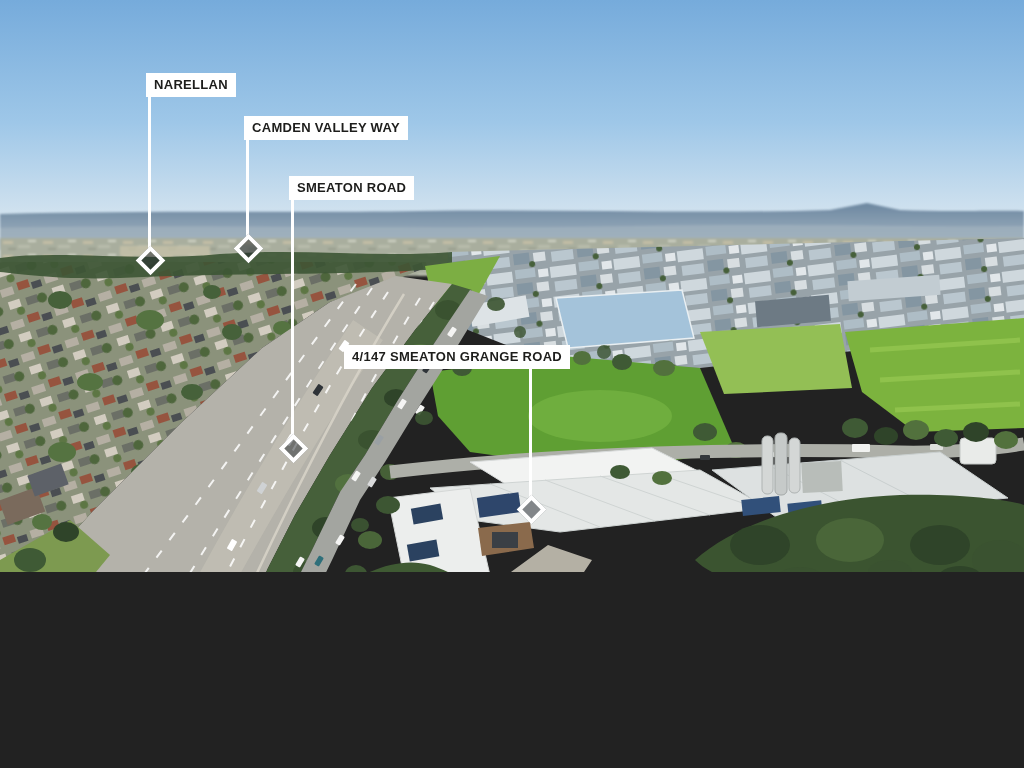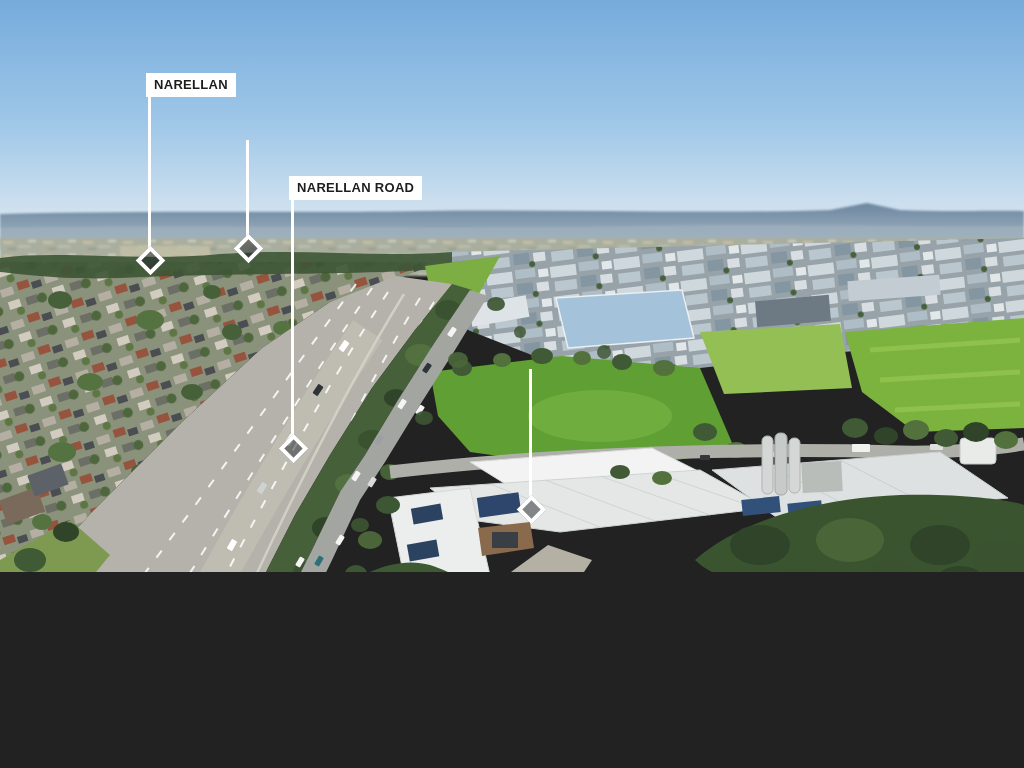--- a/index.html
+++ b/index.html
@@ -377,6 +377,7 @@
     <div class="marker-line" style="left:148px;top:97px;height:153px;"></div>
     <div class="marker-diamond" style="left:140px;top:250px;"></div>
 
+    <div class="map-label" style="left:244px;top:116px;">CAMDEN VALLEY WAY</div>
     <div class="marker-line" style="left:246px;top:140px;height:98px;"></div>
     <div class="marker-diamond" style="left:238px;top:238px;"></div>
 

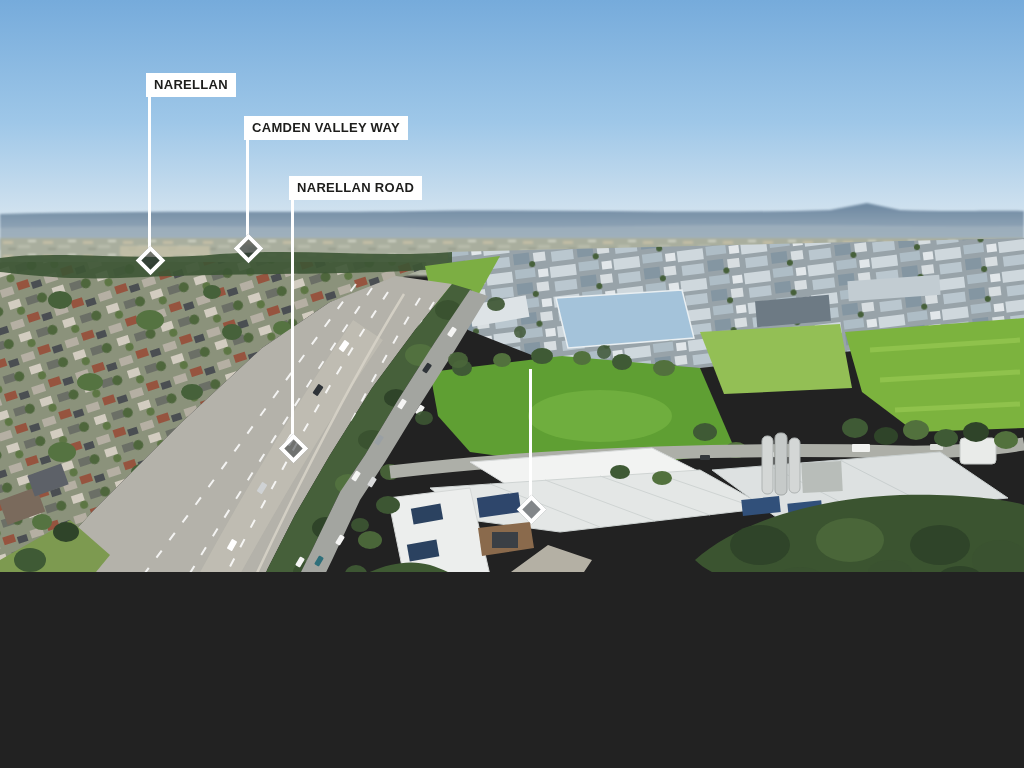--- a/index.html
+++ b/index.html
@@ -381,7 +381,7 @@
     <div class="marker-line" style="left:246px;top:140px;height:98px;"></div>
     <div class="marker-diamond" style="left:238px;top:238px;"></div>
 
-    <div class="map-label" style="left:289px;top:176px;">NARELLAN ROAD</div>
+    <div class="map-label" style="left:289px;top:176px;">SMEATON ROAD</div>
     <div class="marker-line" style="left:291px;top:200px;height:238px;"></div>
     <div class="marker-diamond" style="left:283px;top:438px;"></div>
 

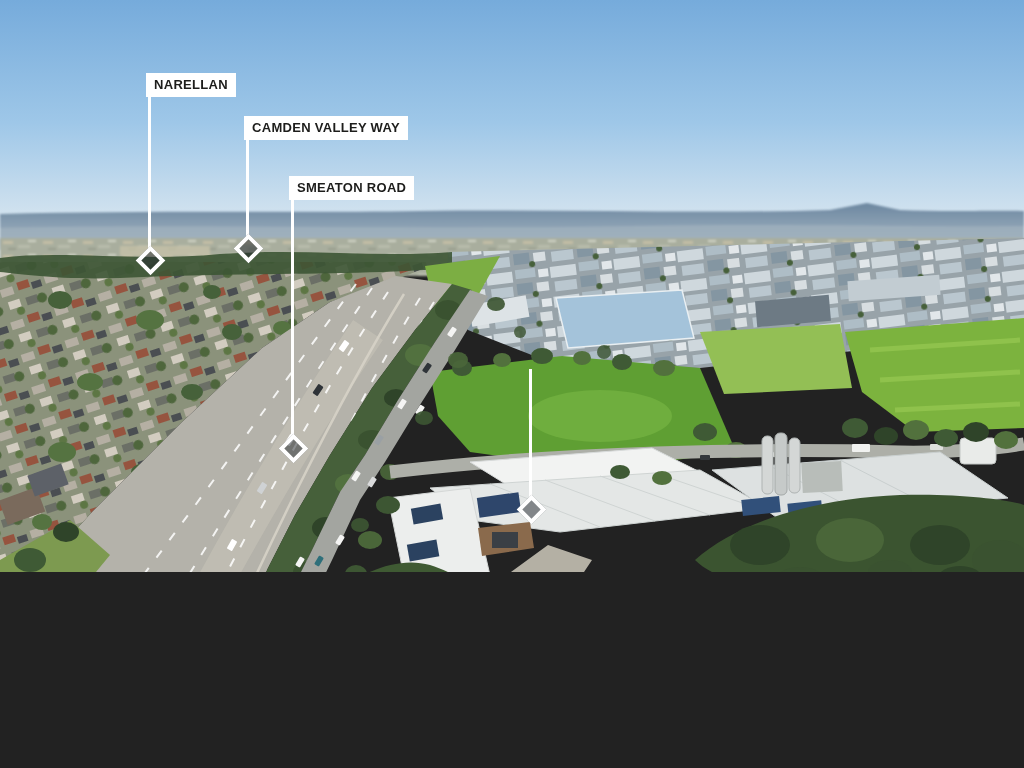--- a/index.html
+++ b/index.html
@@ -385,6 +385,7 @@
     <div class="marker-line" style="left:291px;top:200px;height:238px;"></div>
     <div class="marker-diamond" style="left:283px;top:438px;"></div>
 
+    <div class="map-label" style="left:344px;top:345px;">4/147 SMEATON GRANGE ROAD</div>
     <div class="marker-line" style="left:529px;top:369px;height:130px;"></div>
     <div class="marker-diamond" style="left:521px;top:499px;"></div>
 

